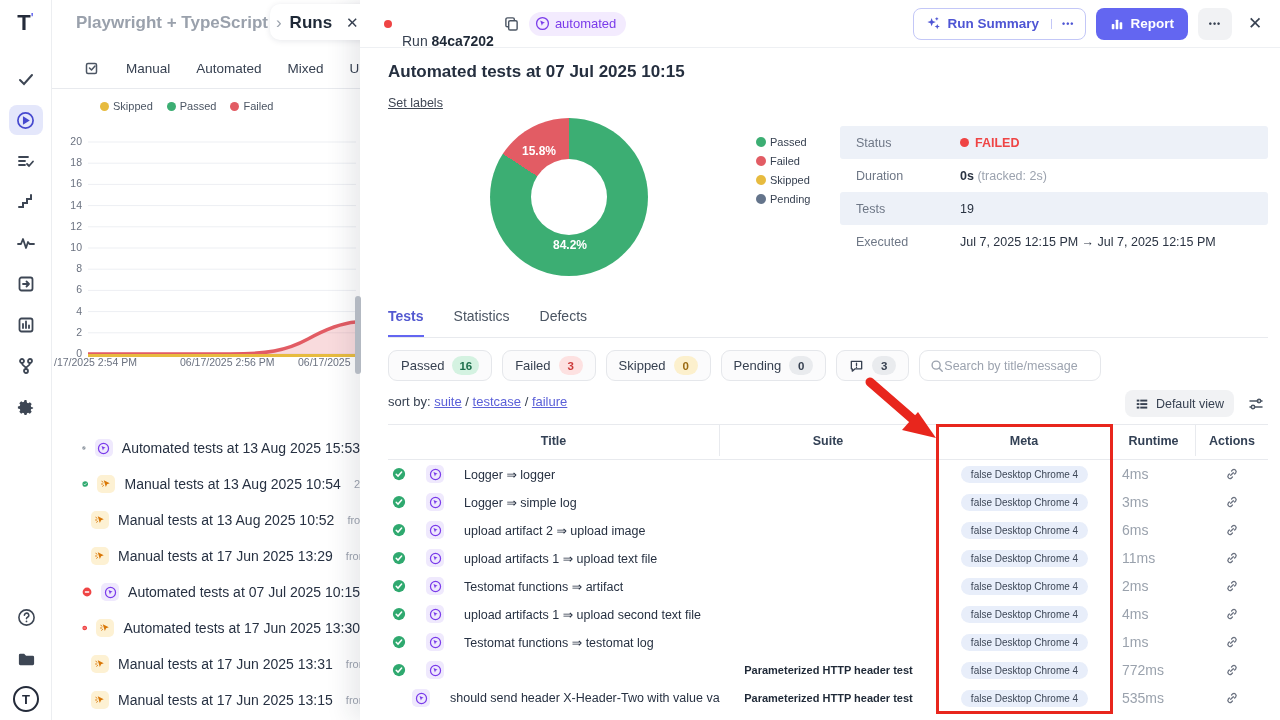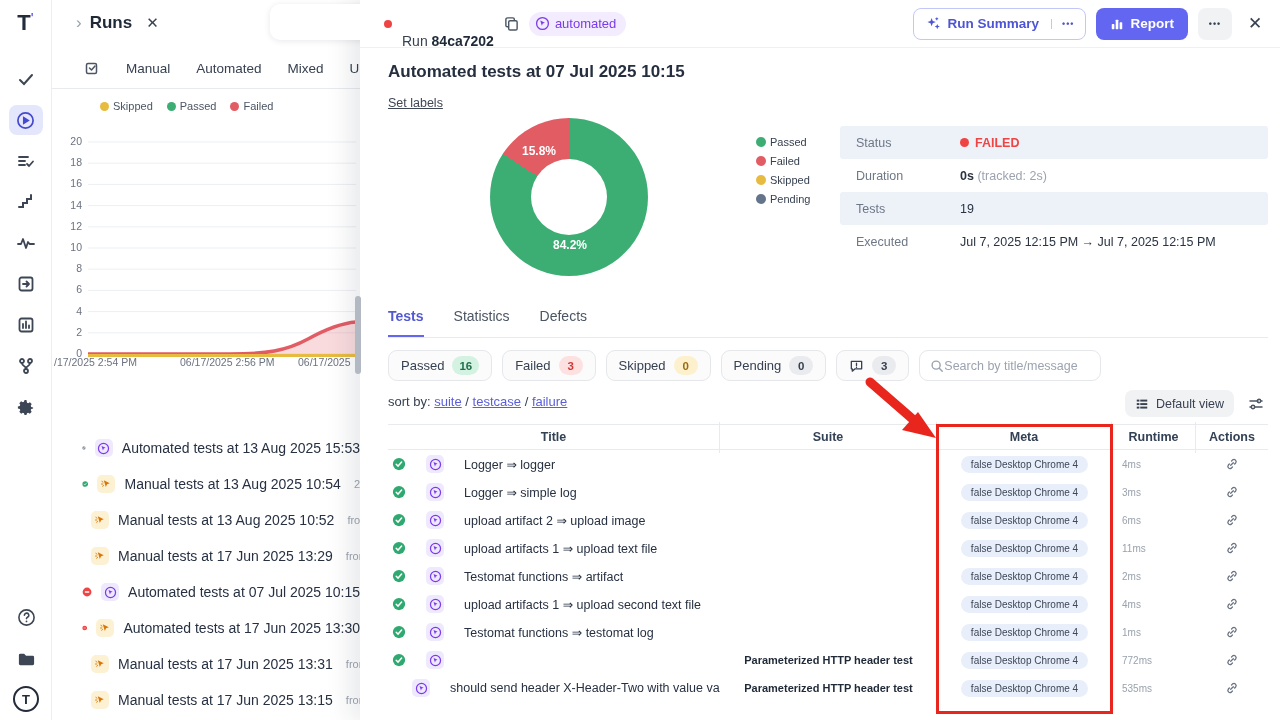--- a/index.html
+++ b/index.html
@@ -232,6 +232,7 @@
   <div class="left-page">
     <div class="runs-pill"></div>
     <div class="crumbs">
+      <span class="crumb-project">Playwright + TypeScript</span>
       <span class="crumb-sep">›</span>
       <span class="crumb-current">Runs</span>
       <span class="crumb-close">✕</span>

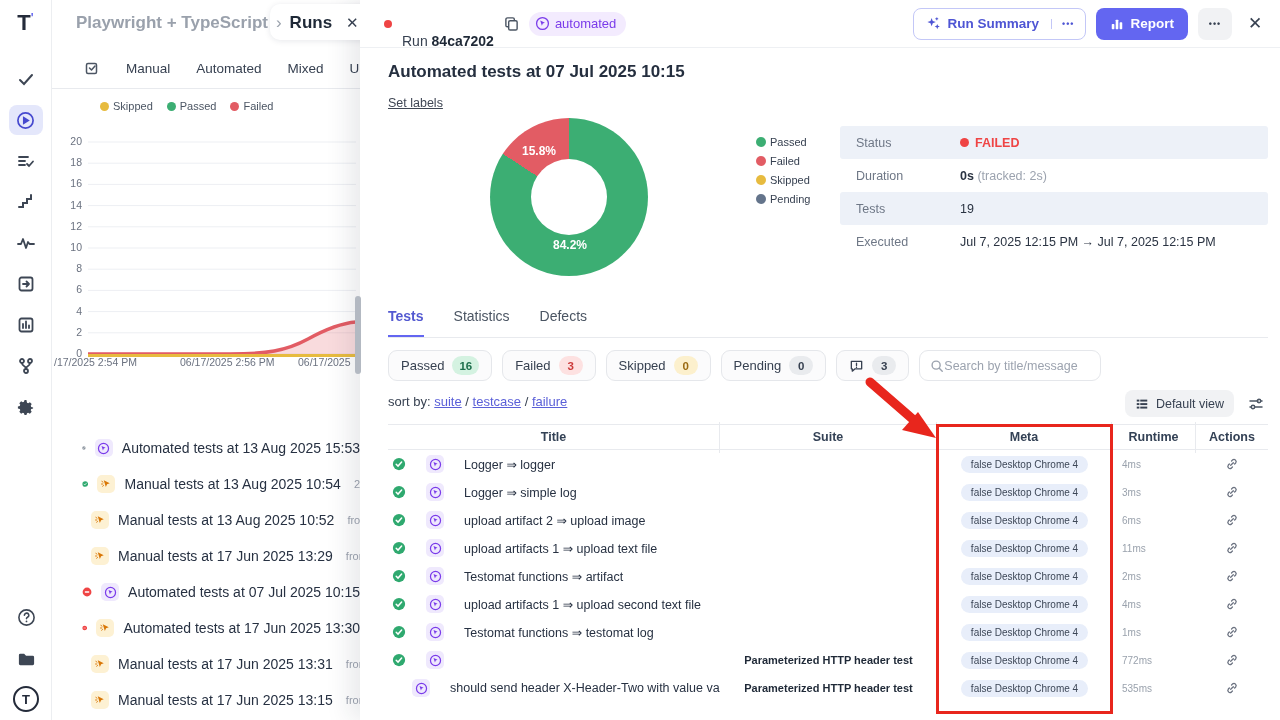--- a/index.html
+++ b/index.html
@@ -127,7 +127,7 @@
     background:#f1f2f4; border-radius:8px; font-size:12.5px; color:#374151; cursor:pointer; }
 
   .tests-table { position:absolute; left:28px; top:424px; width:880px; }
-  .thead { height:26px; display:flex; align-items:center; border-top:1px solid #e8eaee;
+  .thead { height:36px; display:flex; align-items:flex-start; border-top:1px solid #e8eaee;
     border-bottom:1px solid #e8eaee; font-size:12.5px; font-weight:700; color:#334155; }
   .th { border-right:1px solid #e8eaee; text-align:center; height:31px; display:flex;
     align-items:center; justify-content:center; }

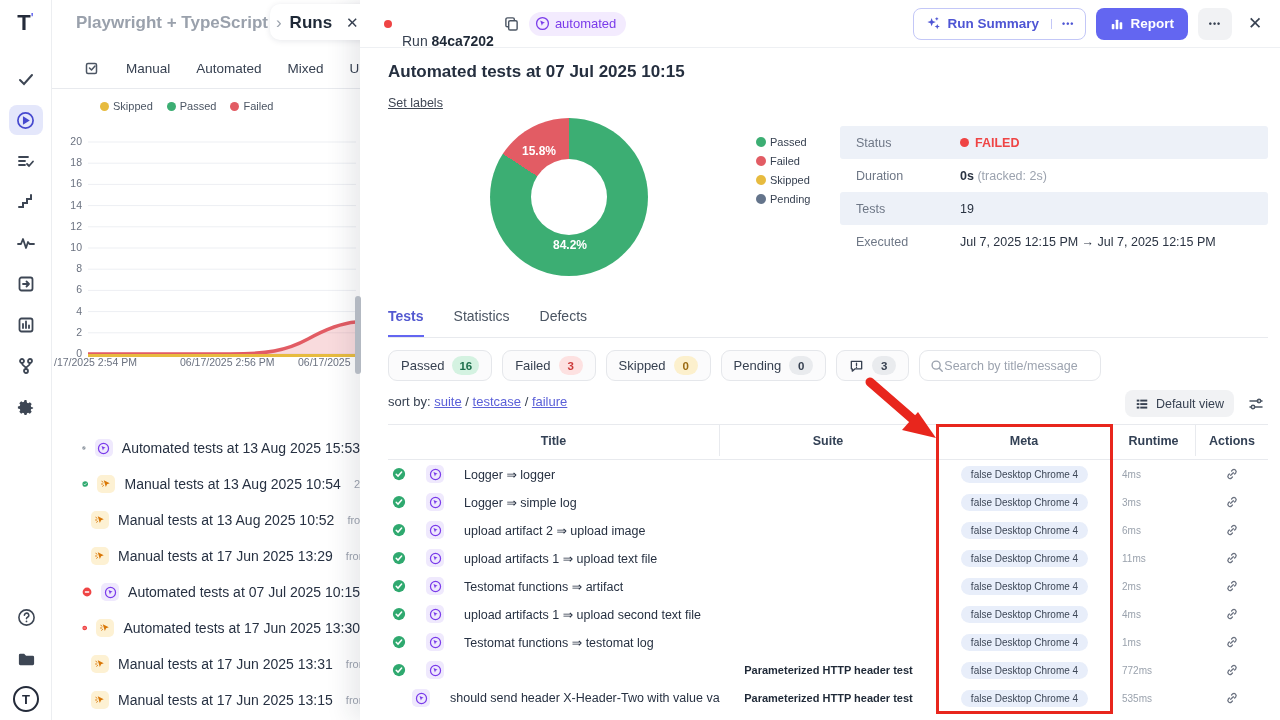--- a/index.html
+++ b/index.html
@@ -142,7 +142,7 @@
   .td-title { width:332px; gap:20px; padding-left:4px; white-space:nowrap; overflow:hidden; }
   .td-suite { width:217px; justify-content:center; font-size:11px; font-weight:600; color:#1f2937; }
   .td-meta { width:175px; justify-content:center; }
-  .td-runtime { width:84px; padding-left:10px; color:#9aa2ad; font-size:10px; }
+  .td-runtime { width:84px; padding-left:10px; color:#9aa2ad; font-size:14px; }
   .td-actions { width:72px; justify-content:center; color:#6b7280; }
   .meta-pill { background:#e8eefa; border-radius:10px; padding:3px 10px; font-size:10px; color:#3d4757; white-space:nowrap; }
 

